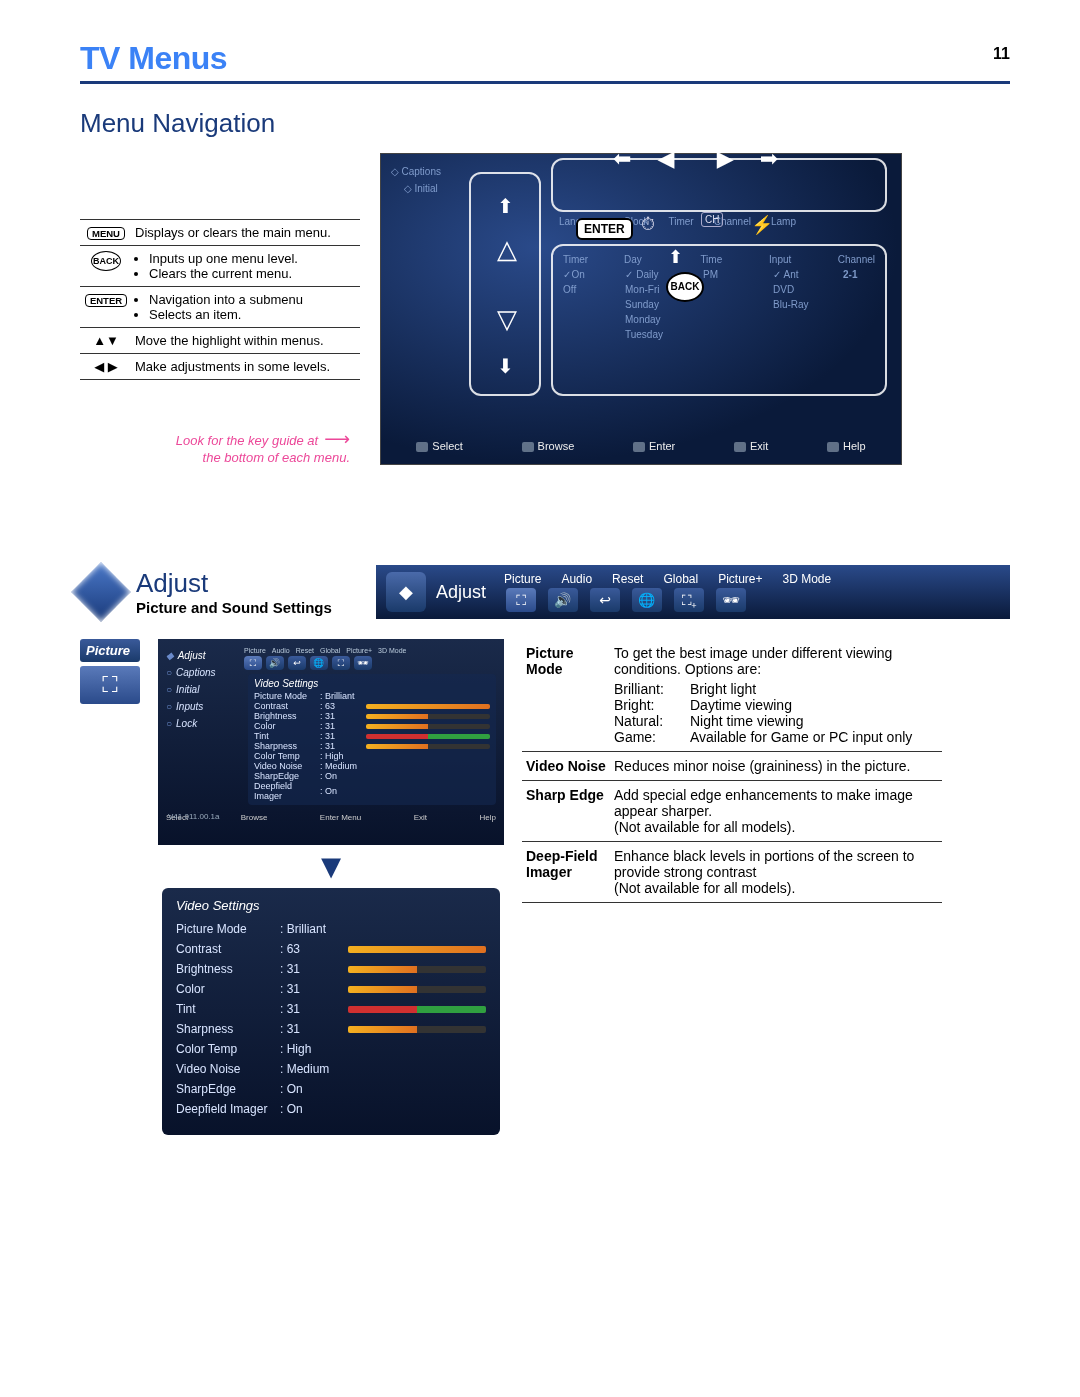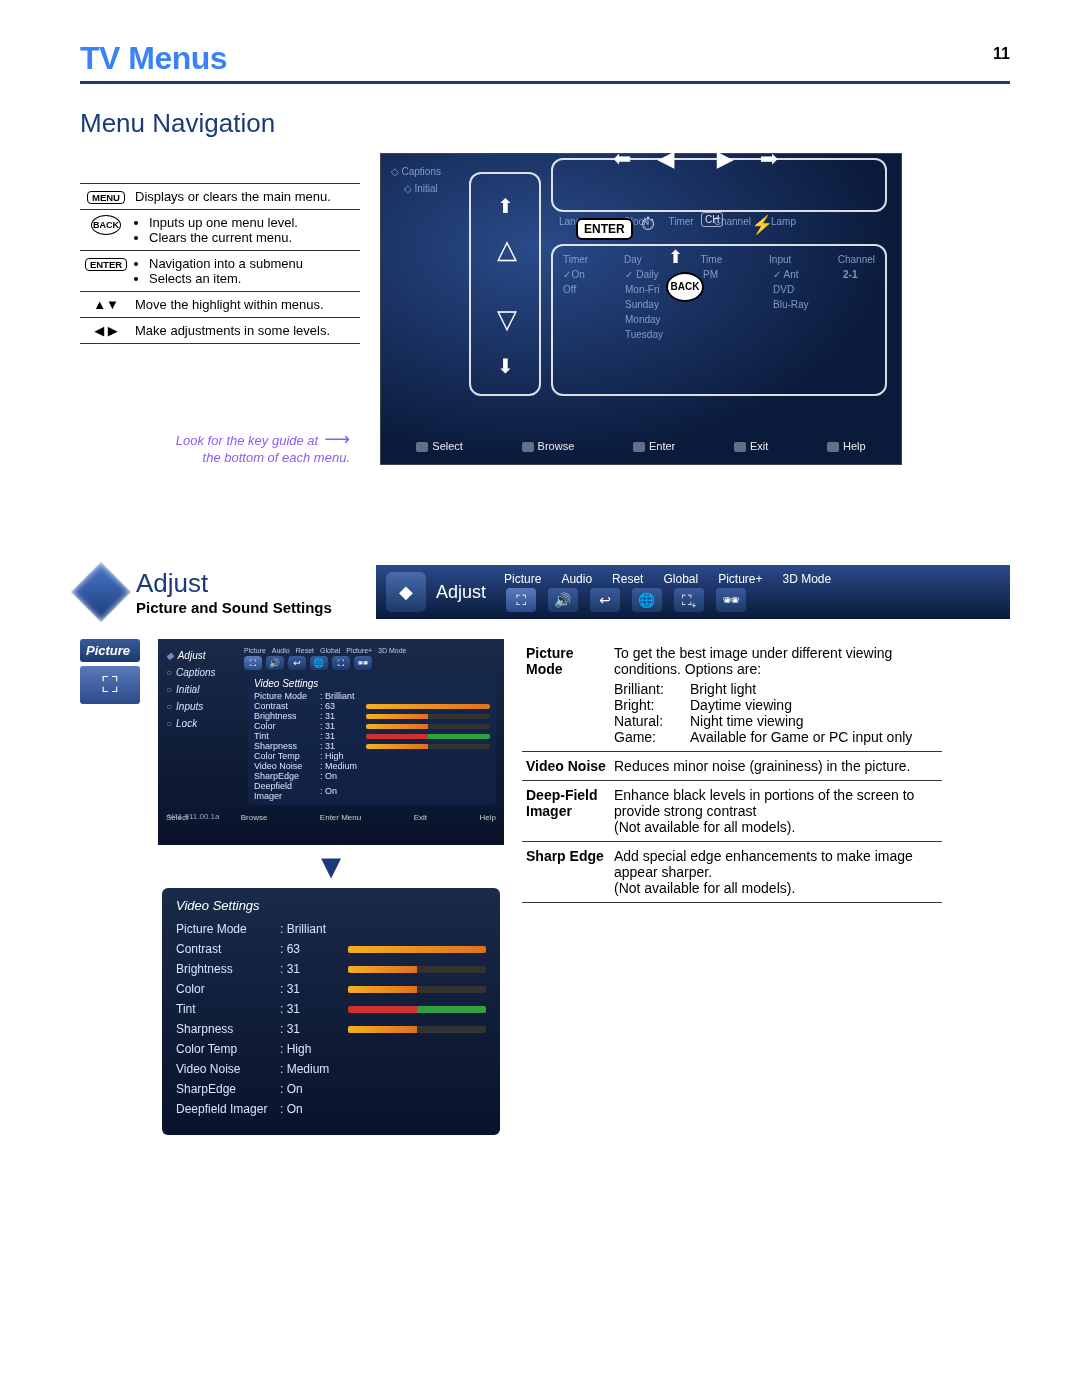--- a/index.html
+++ b/index.html
@@ -93,10 +93,10 @@
     margin: 0;
   }
   .look-note {
-    color: #8b5cf6;
+    color: #ec4899;
     font-style: italic;
     font-size: 13px;
-    margin-top: 84px;
+    margin-top: 48px;
     text-align: right;
     padding-right: 10px;
   }

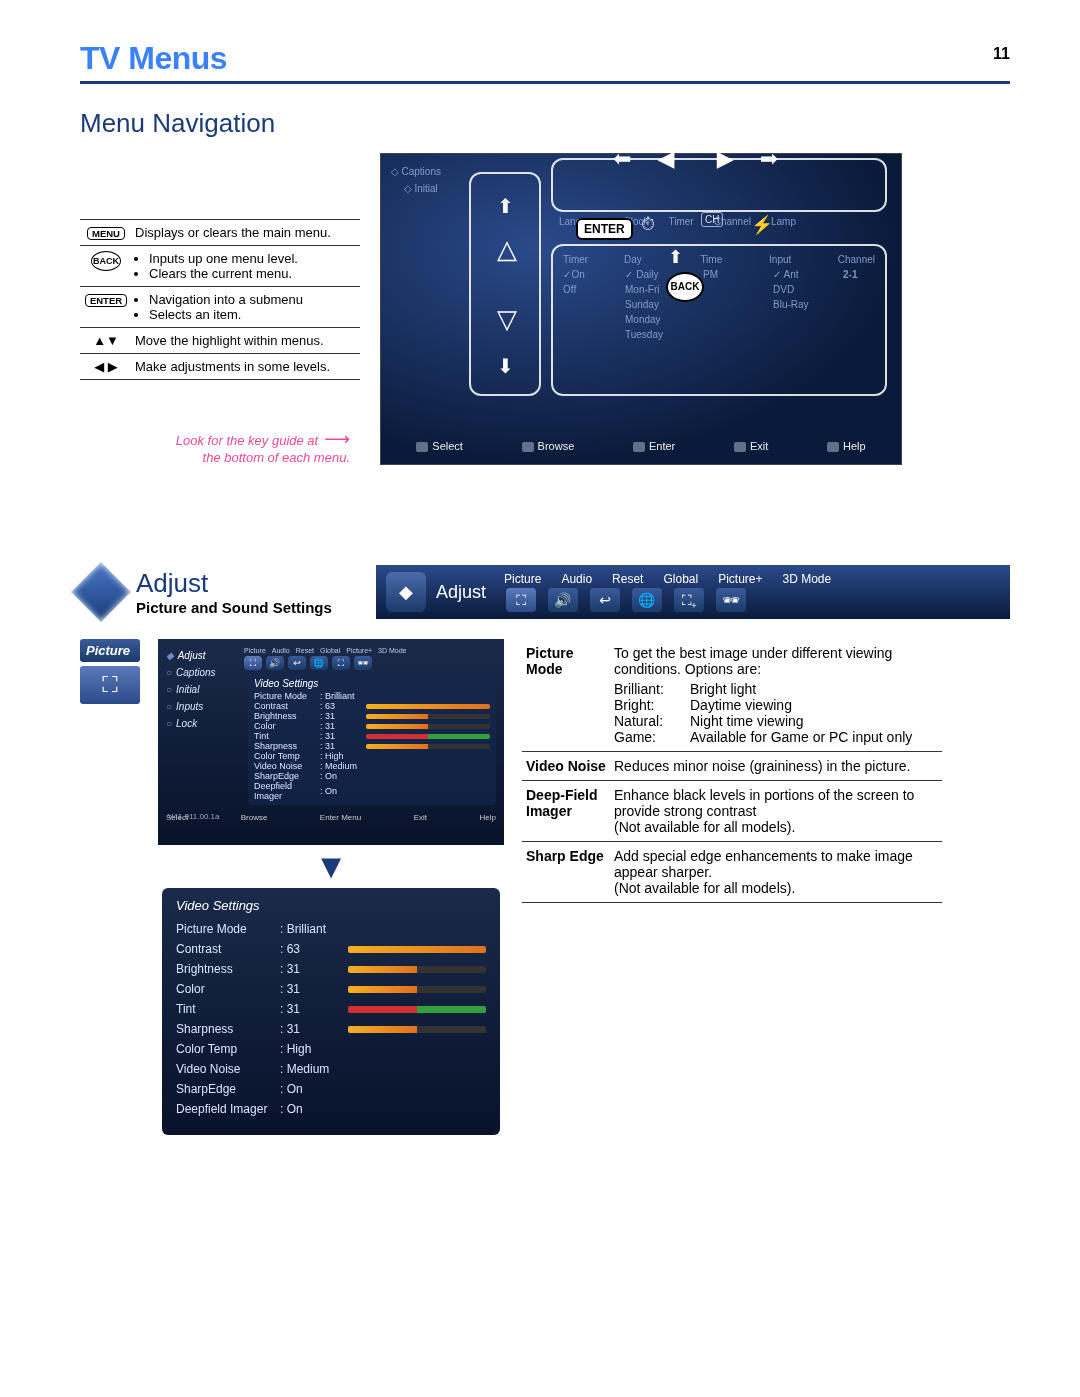--- a/index.html
+++ b/index.html
@@ -751,13 +751,13 @@
       <td>Reduces minor noise (graininess) in the picture.</td>
     </tr>
     <tr>
-      <td class="term"><span>Deep-Field Imager</span></td>
-      <td style="white-space:pre-line;">Enhance black levels in portions of the screen to provide strong contrast
+      <td class="term"><span>Sharp Edge</span></td>
+      <td style="white-space:pre-line;">Add special edge enhancements to make image appear sharper.
 (Not available for all models).</td>
     </tr>
     <tr>
-      <td class="term"><span>Sharp Edge</span></td>
-      <td style="white-space:pre-line;">Add special edge enhancements to make image appear sharper.
+      <td class="term"><span>Deep-Field Imager</span></td>
+      <td style="white-space:pre-line;">Enhance black levels in portions of the screen to provide strong contrast
 (Not available for all models).</td>
     </tr>
   </tbody>

